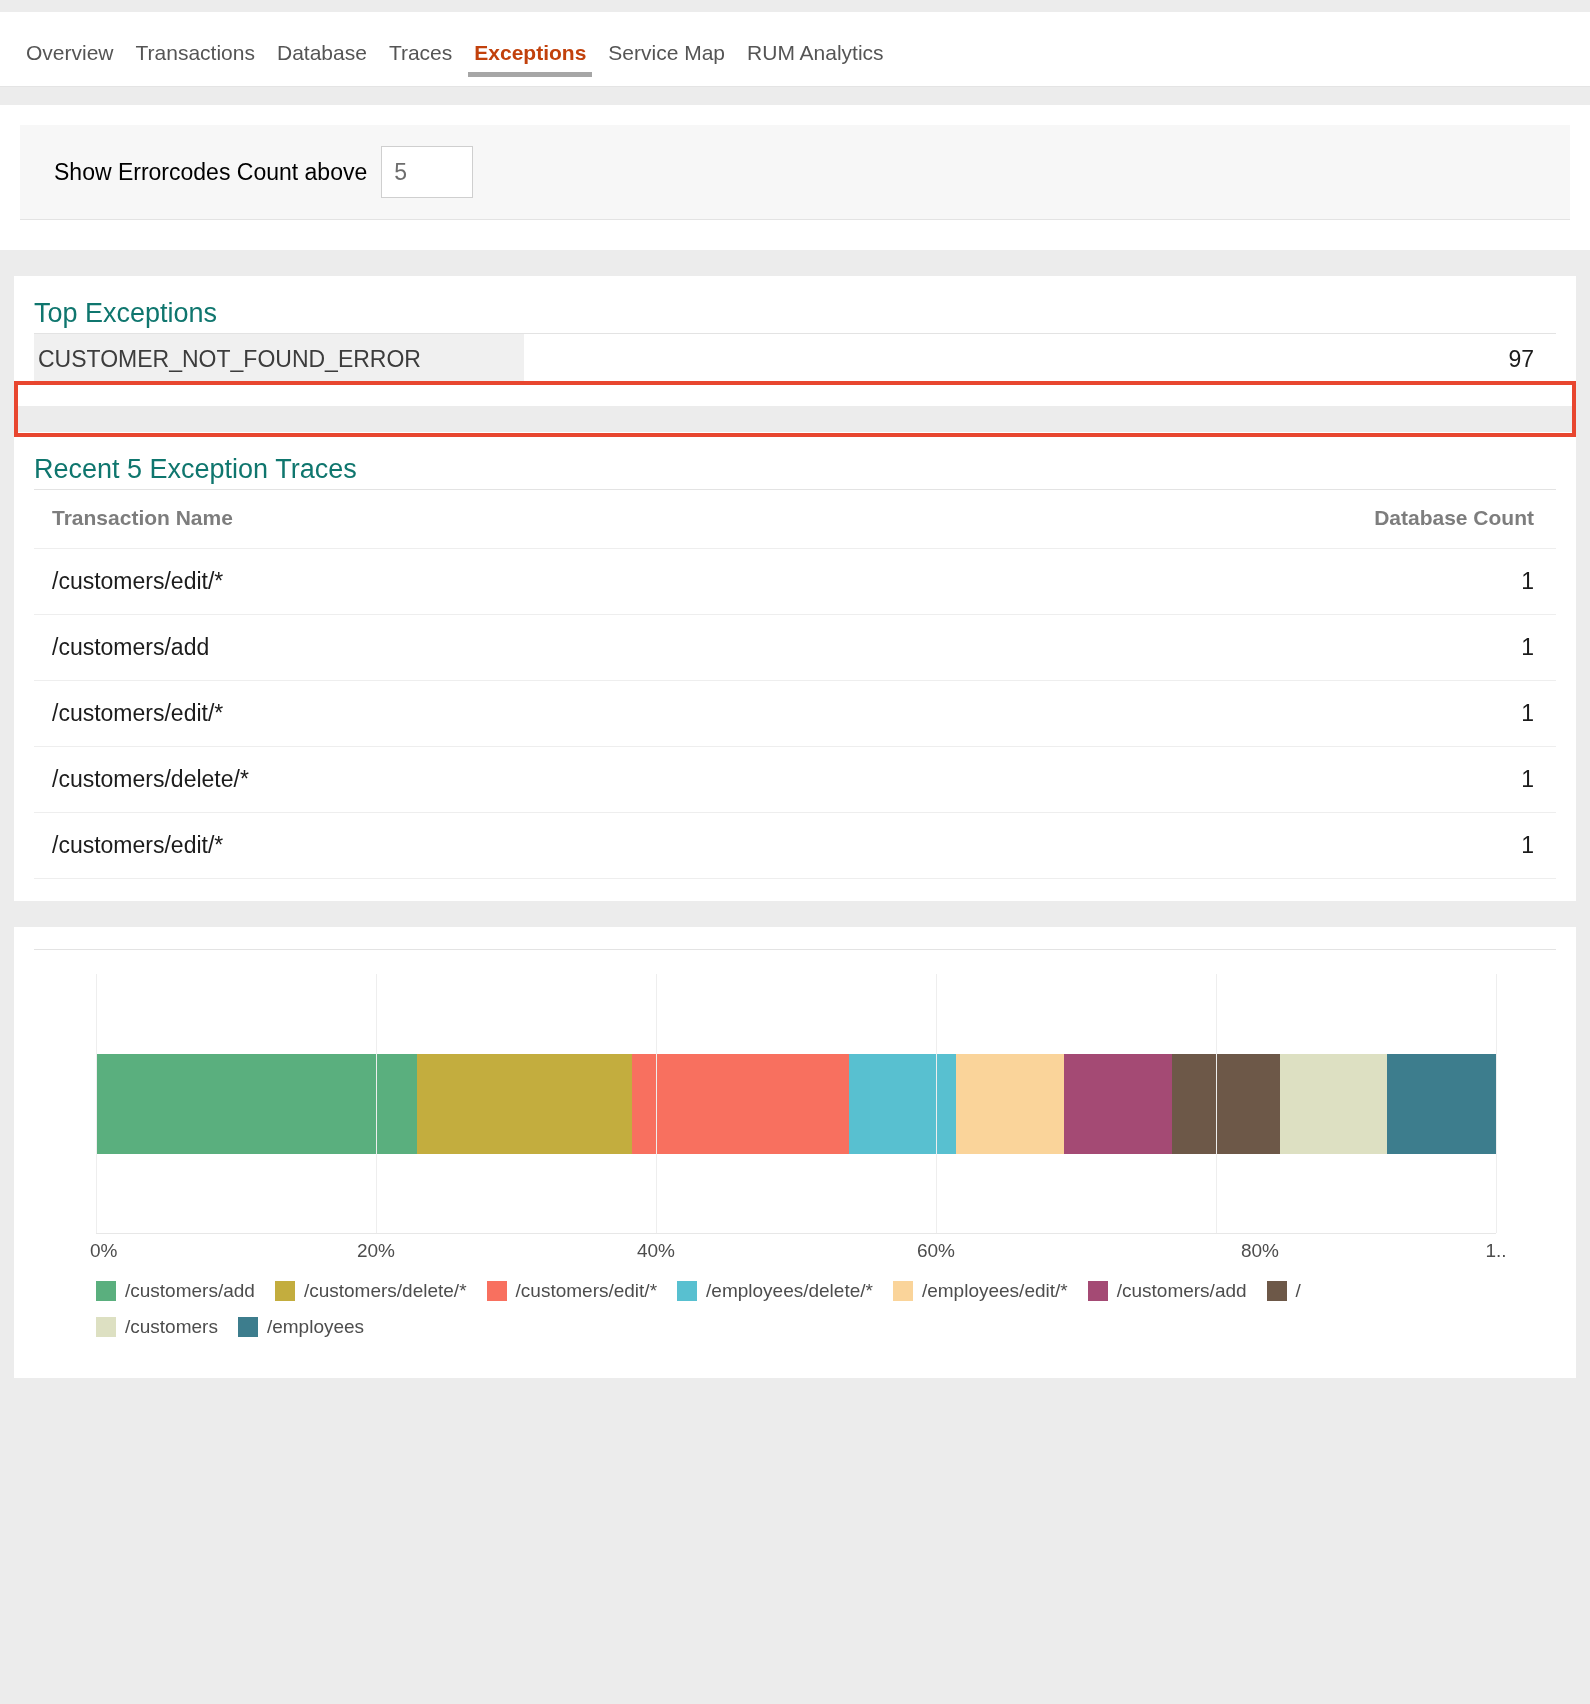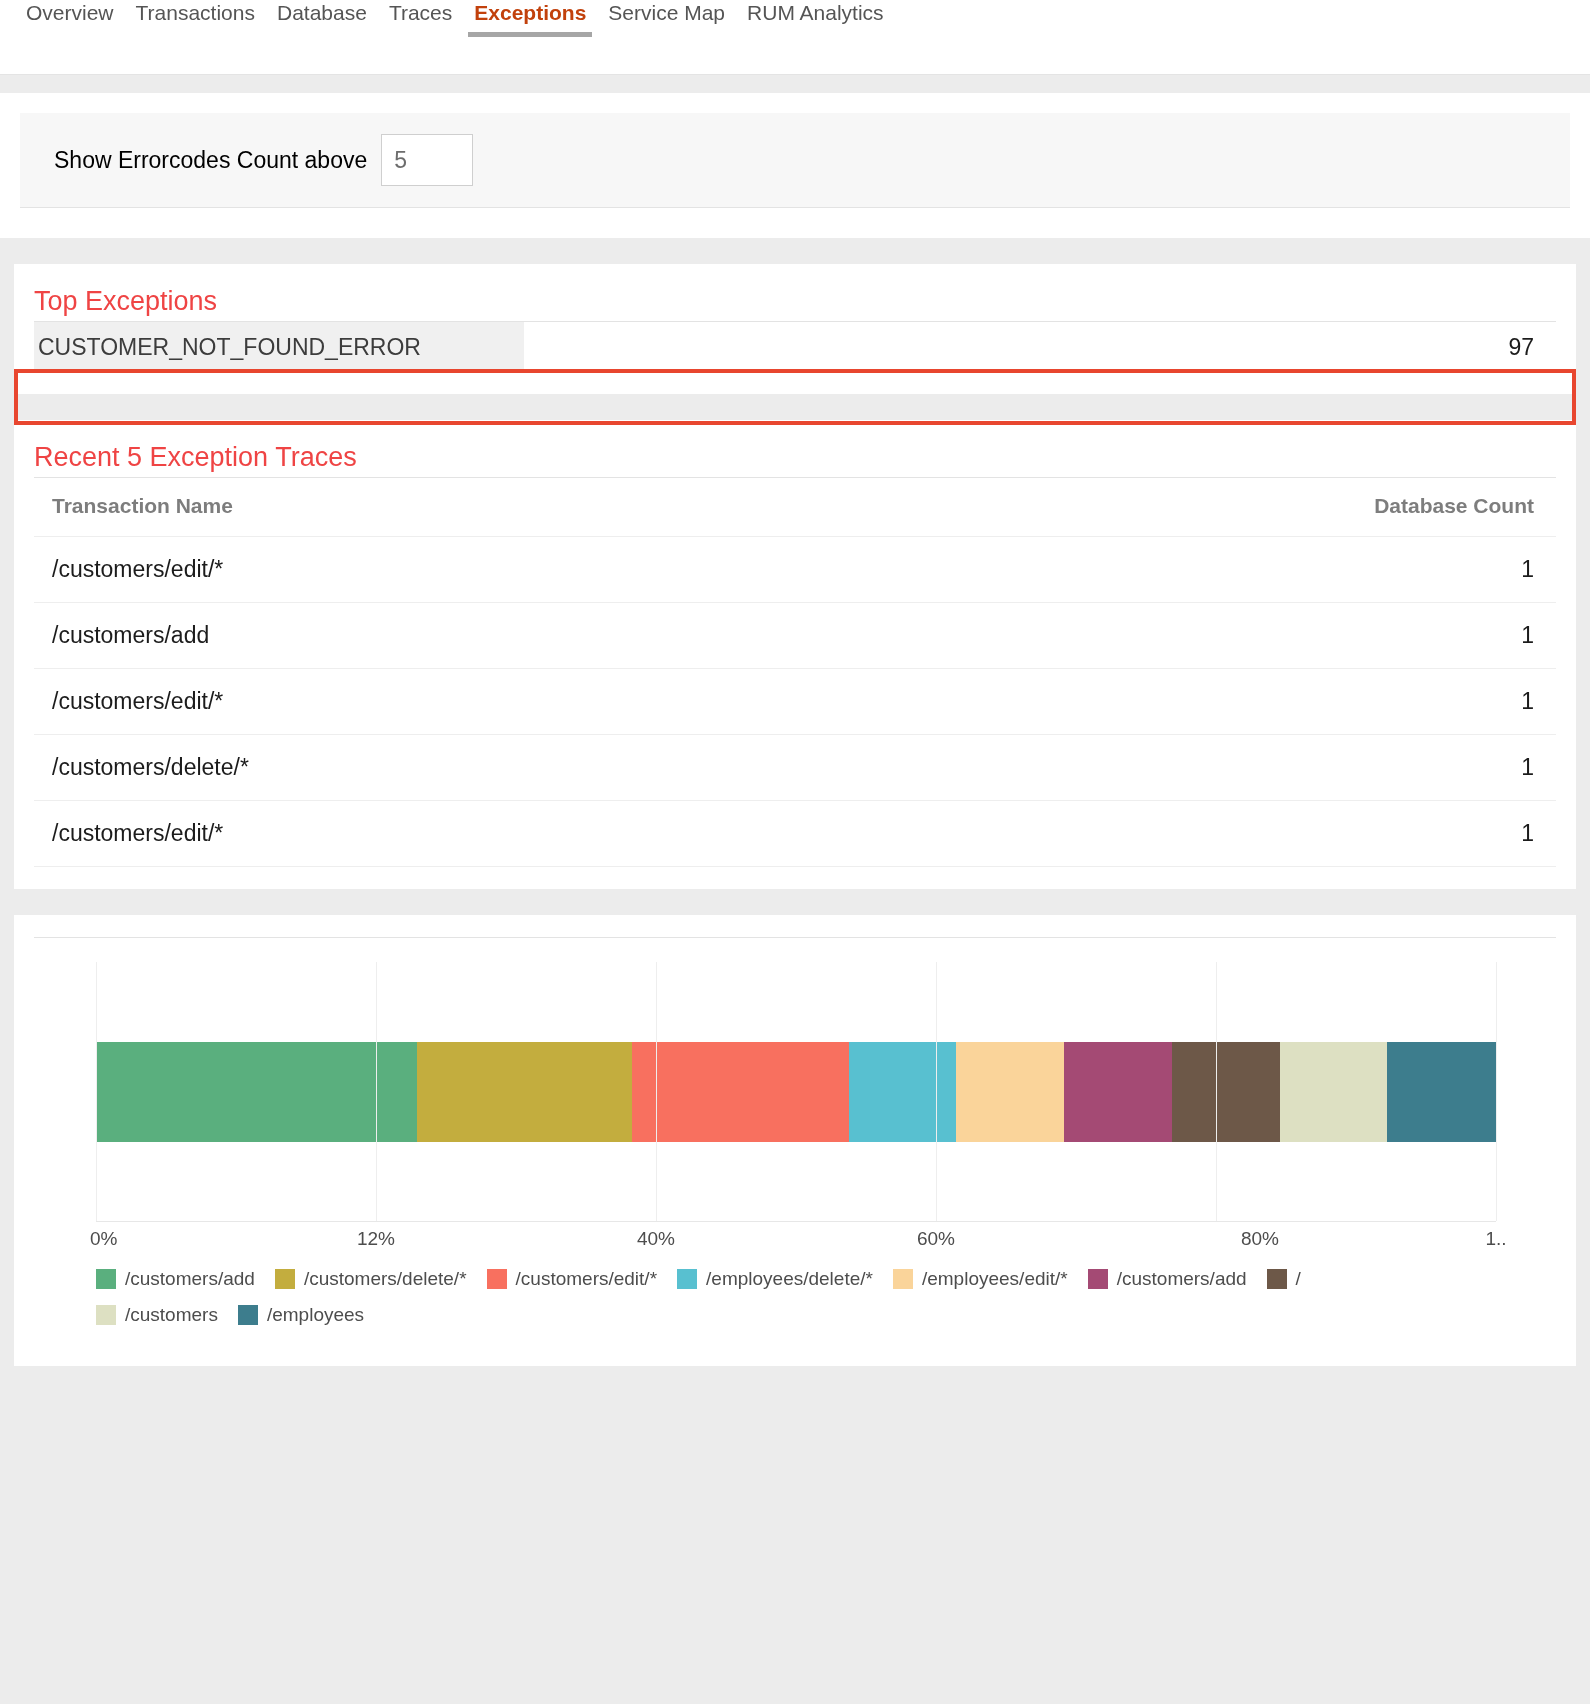--- a/index.html
+++ b/index.html
@@ -15,10 +15,11 @@
   .navbar {
     background: #ffffff;
     height: 75px;
-    padding: 2px 26px;
-    display: flex;
-    align-items: flex-start;
+    padding: 9px 26px;
+    display: flex;
+    align-items: flex-end;
     border-bottom: 1px solid #e4e4e4;
+    margin-top: 12px;
   }
   .nav-tabs { display: flex; align-items: flex-end; gap: 0; }
   .nav-tab {

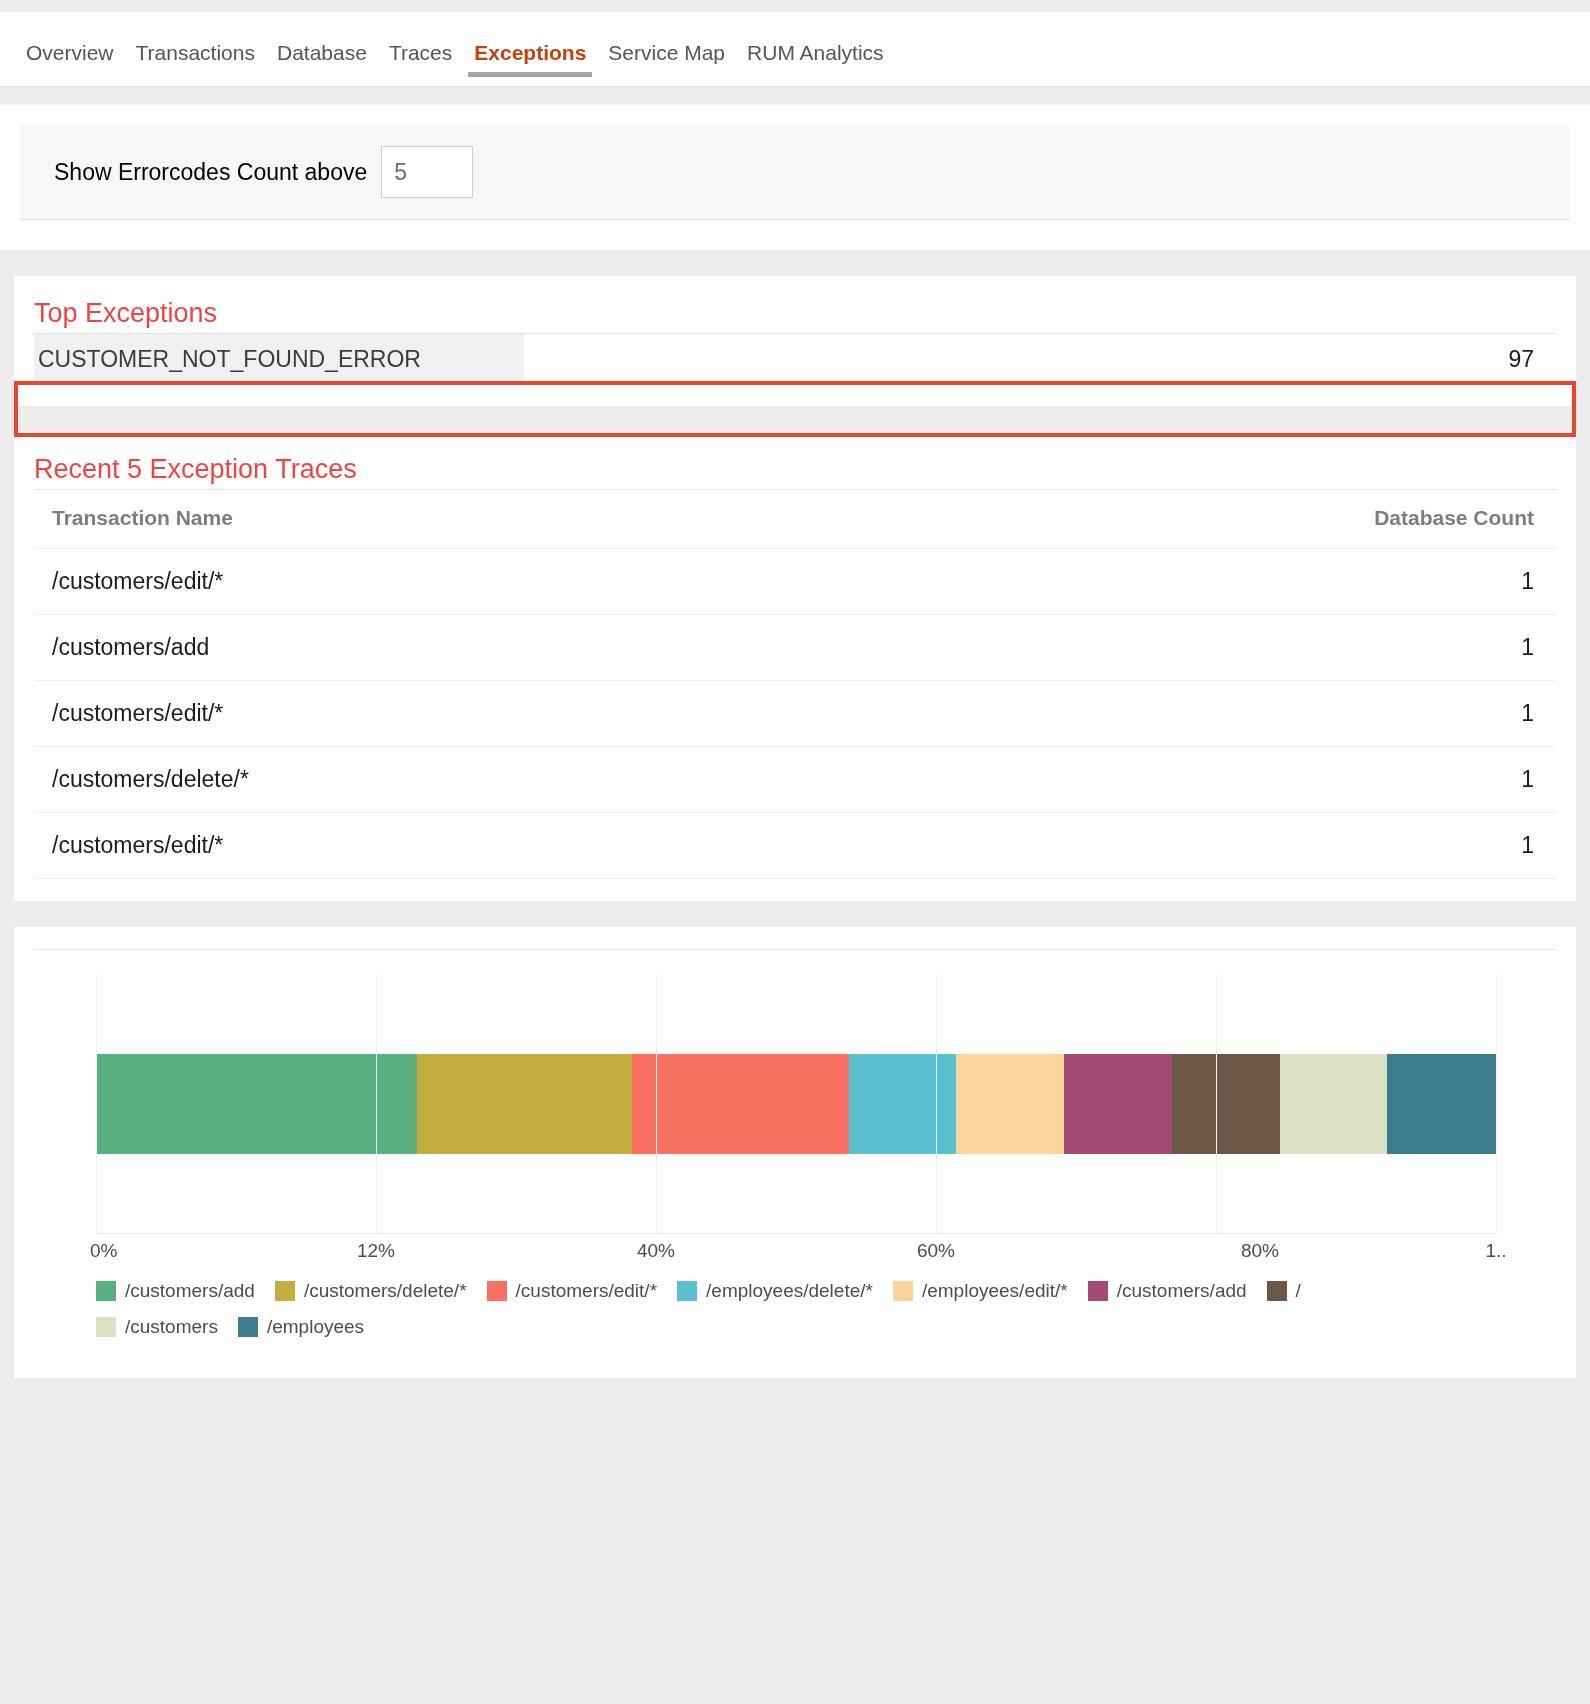--- a/index.html
+++ b/index.html
@@ -49,7 +49,7 @@
   .card-inner { padding: 22px 20px 22px 20px; }
   .card-title {
     font-size: 27px;
-    color: #ef4444;
+    color: #0f766e;
     padding: 0 0 4px 0;
     line-height: 1.15;
   }

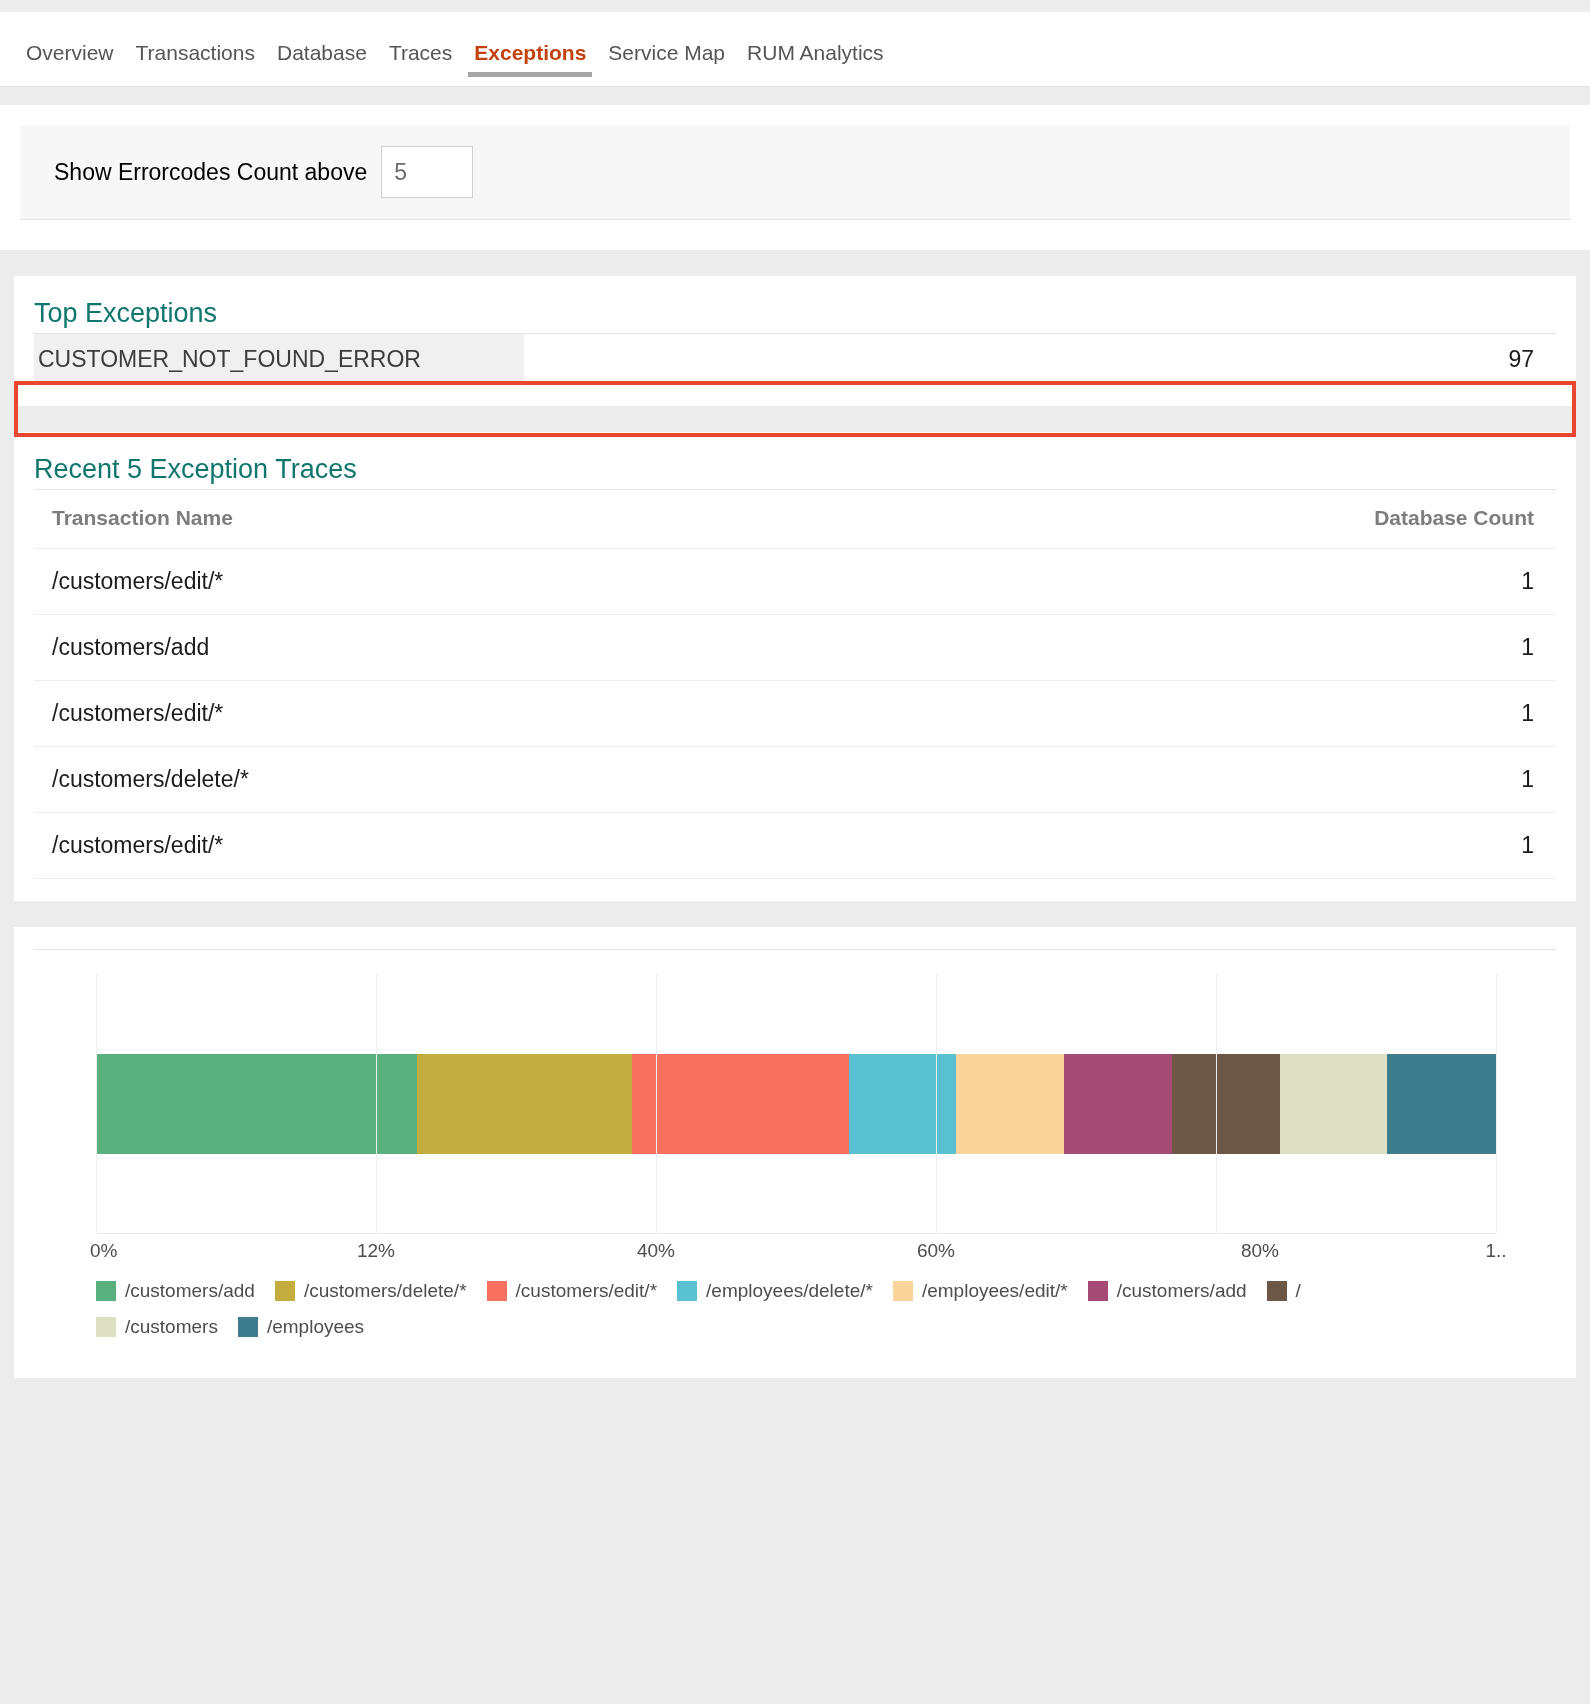--- a/index.html
+++ b/index.html
@@ -309,7 +309,7 @@
       </div>
       <div class="xlabels" id="xlabels">
           <div class="xlabel" style="left: 0%; transform: translateX(-6px);">0%</div>
-          <div class="xlabel" style="left: 20%;">12%</div>
+          <div class="xlabel" style="left: 20%;">20%</div>
           <div class="xlabel" style="left: 40%;">40%</div>
           <div class="xlabel" style="left: 60%;">60%</div>
           <div class="xlabel" style="left: 80%; margin-left: 44px;">80%</div>

